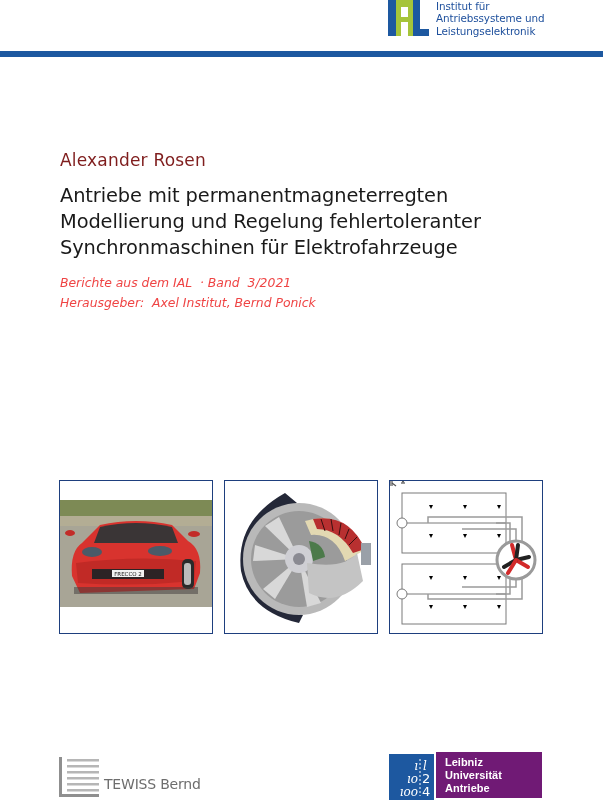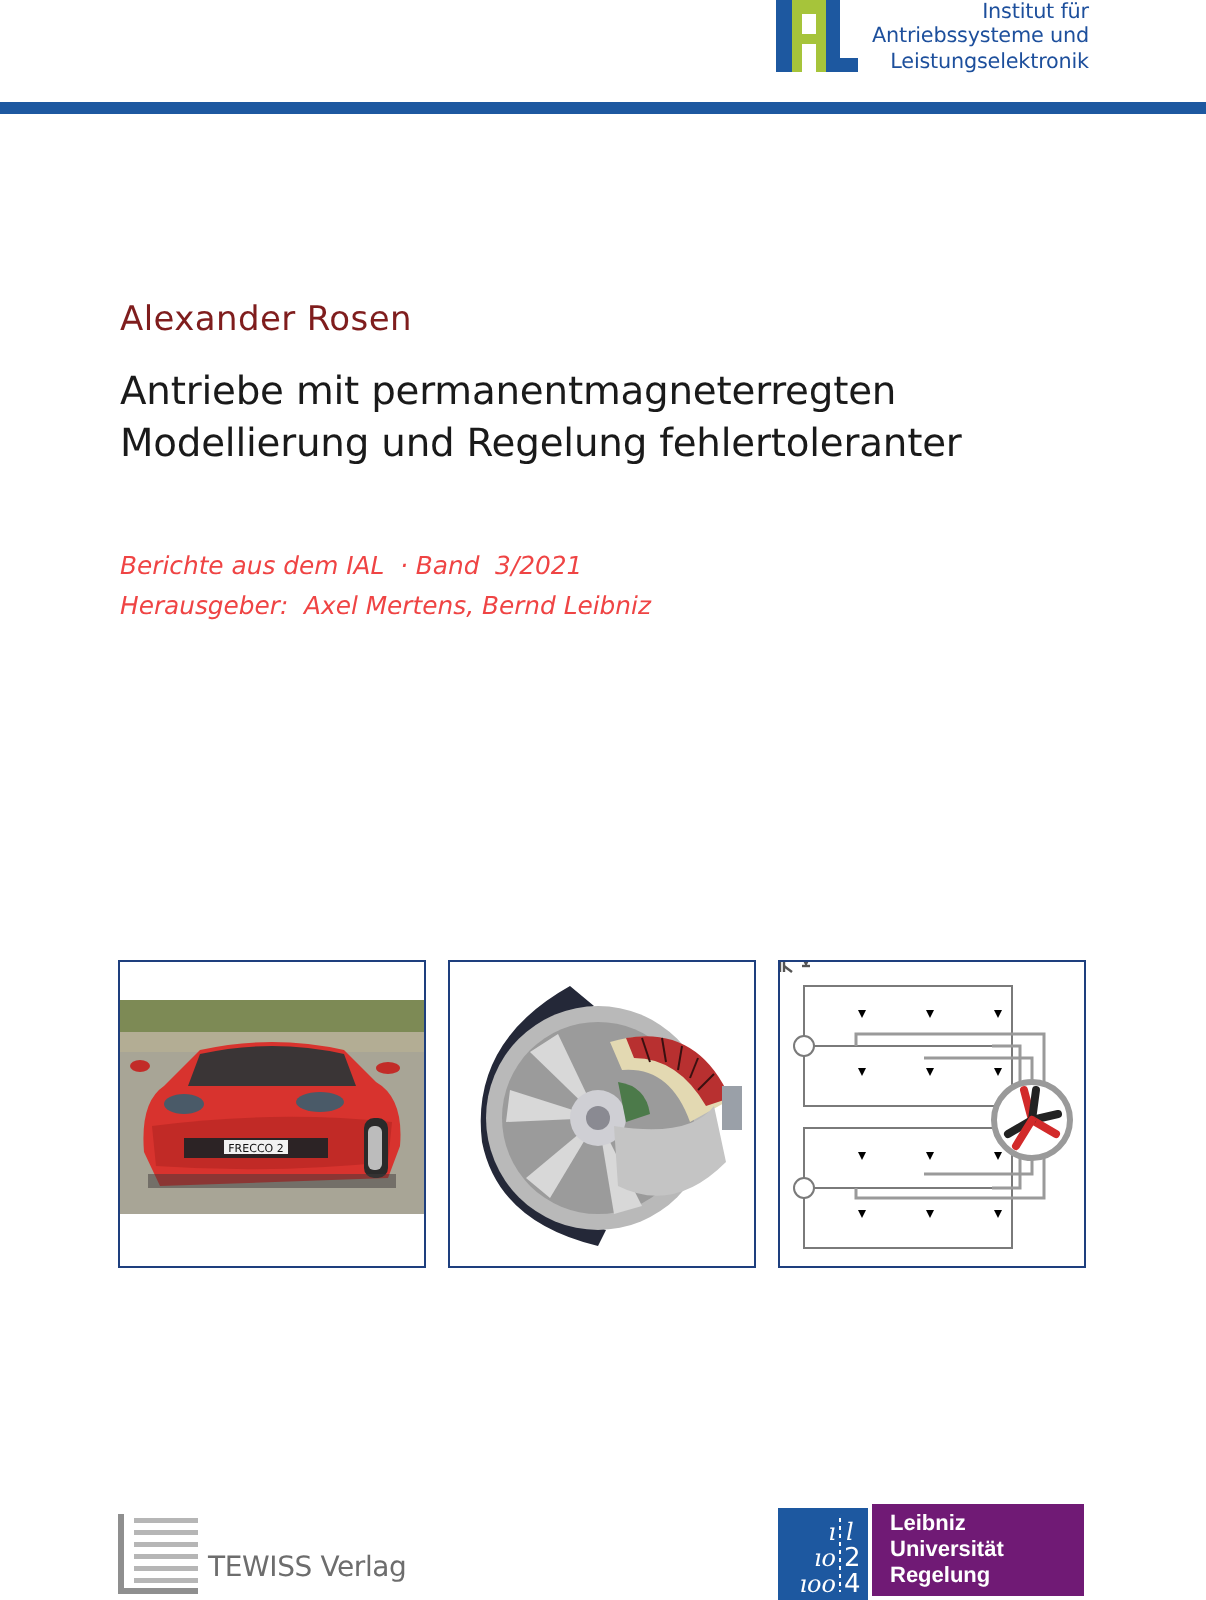--- a/index.html
+++ b/index.html
@@ -9,7 +9,7 @@
   
   #ial-logo { left:388px; top:0; width:41px; height:36px; }
   #ial-text { left:436px; top:0; font-size:10.4px; line-height:12.4px; color:#1d4f9c;
-              font-family:"DejaVu Sans", sans-serif; letter-spacing:-0.1px;text-align:right; }
+              font-family:"DejaVu Sans", sans-serif; letter-spacing:-0.1px; }
   #top-bar { left:0; top:51px; width:603px; height:6px; background:#1d58a0; }
   
   #author { left:60px; top:150px; font-size:17px; color:#7f1d1d; letter-spacing:0.2px; }

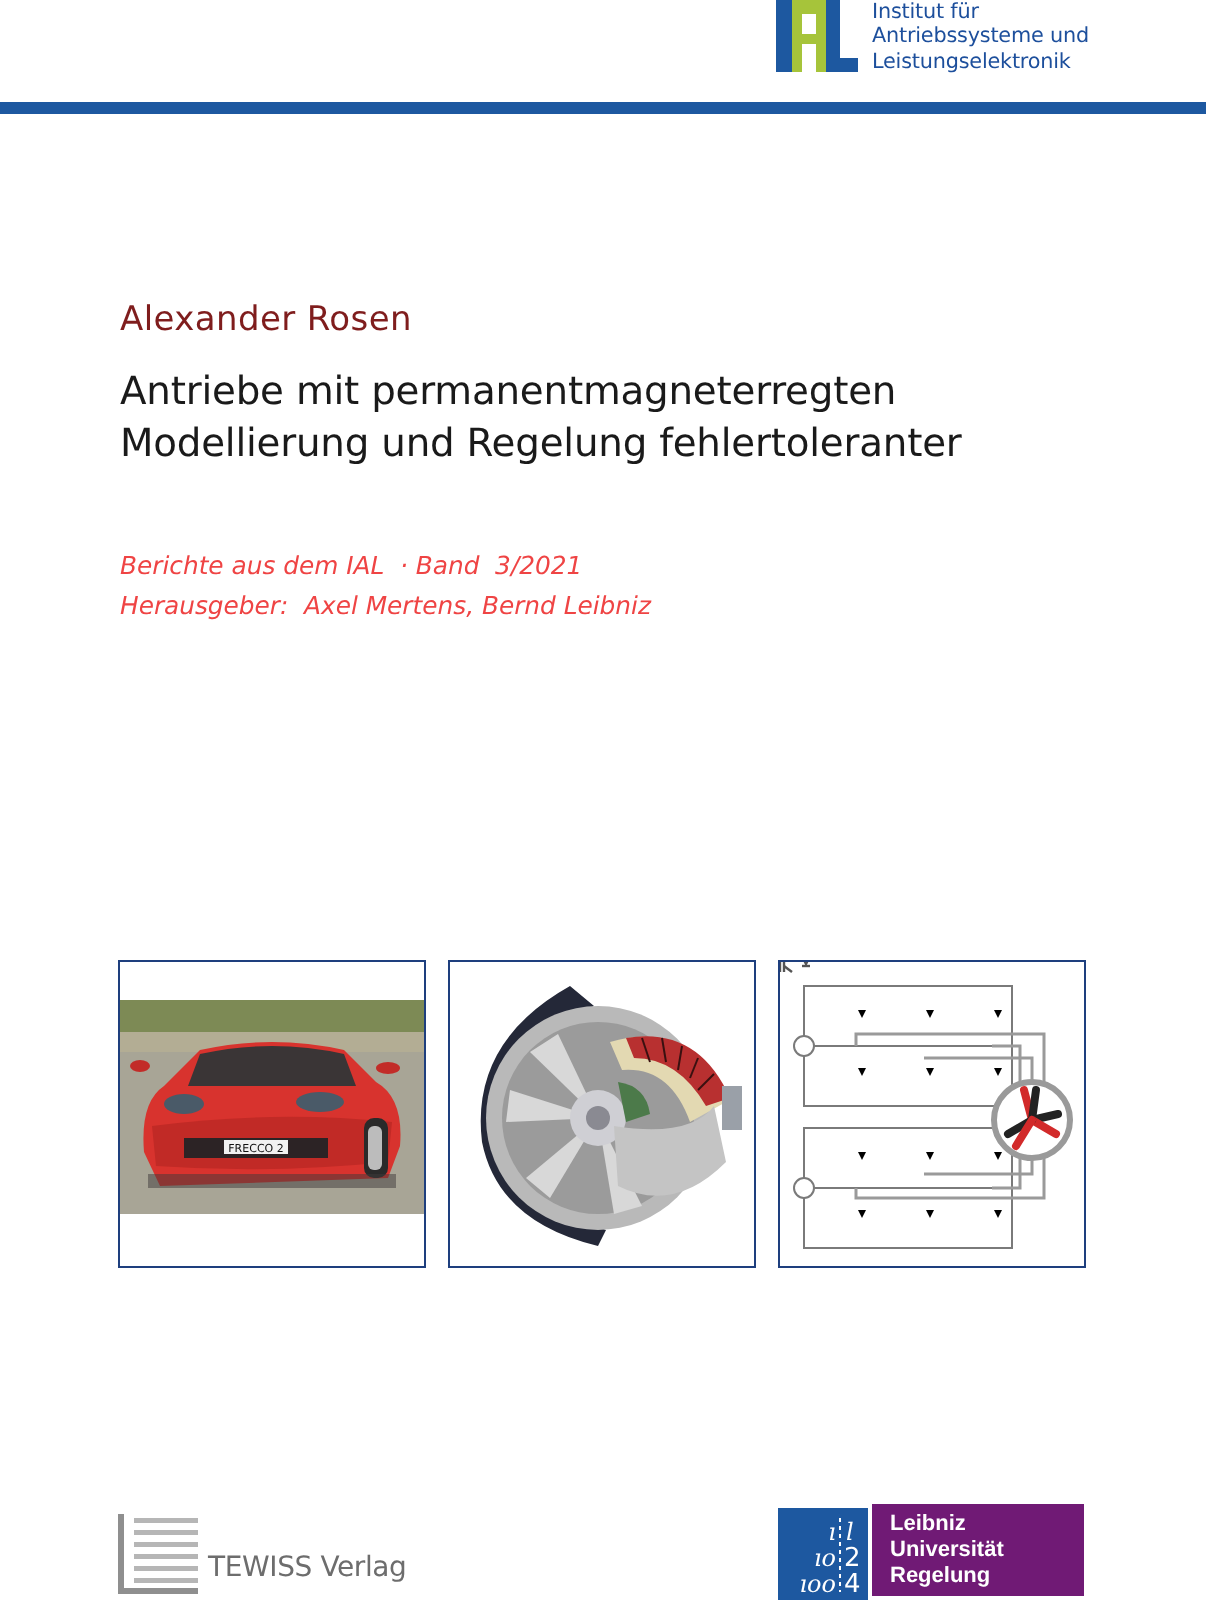--- a/index.html
+++ b/index.html
@@ -50,6 +50,7 @@
 <div id="title" class="abs">
   <div>Antriebe mit permanentmagneterregten</div>
   <div>Modellierung und Regelung fehlertoleranter</div>
+  <div>Synchronmaschinen für Elektrofahrzeuge</div>
 </div>
 <div id="series" class="abs">
   <div style="white-space:pre">Berichte aus dem IAL  · Band  3/2021</div>

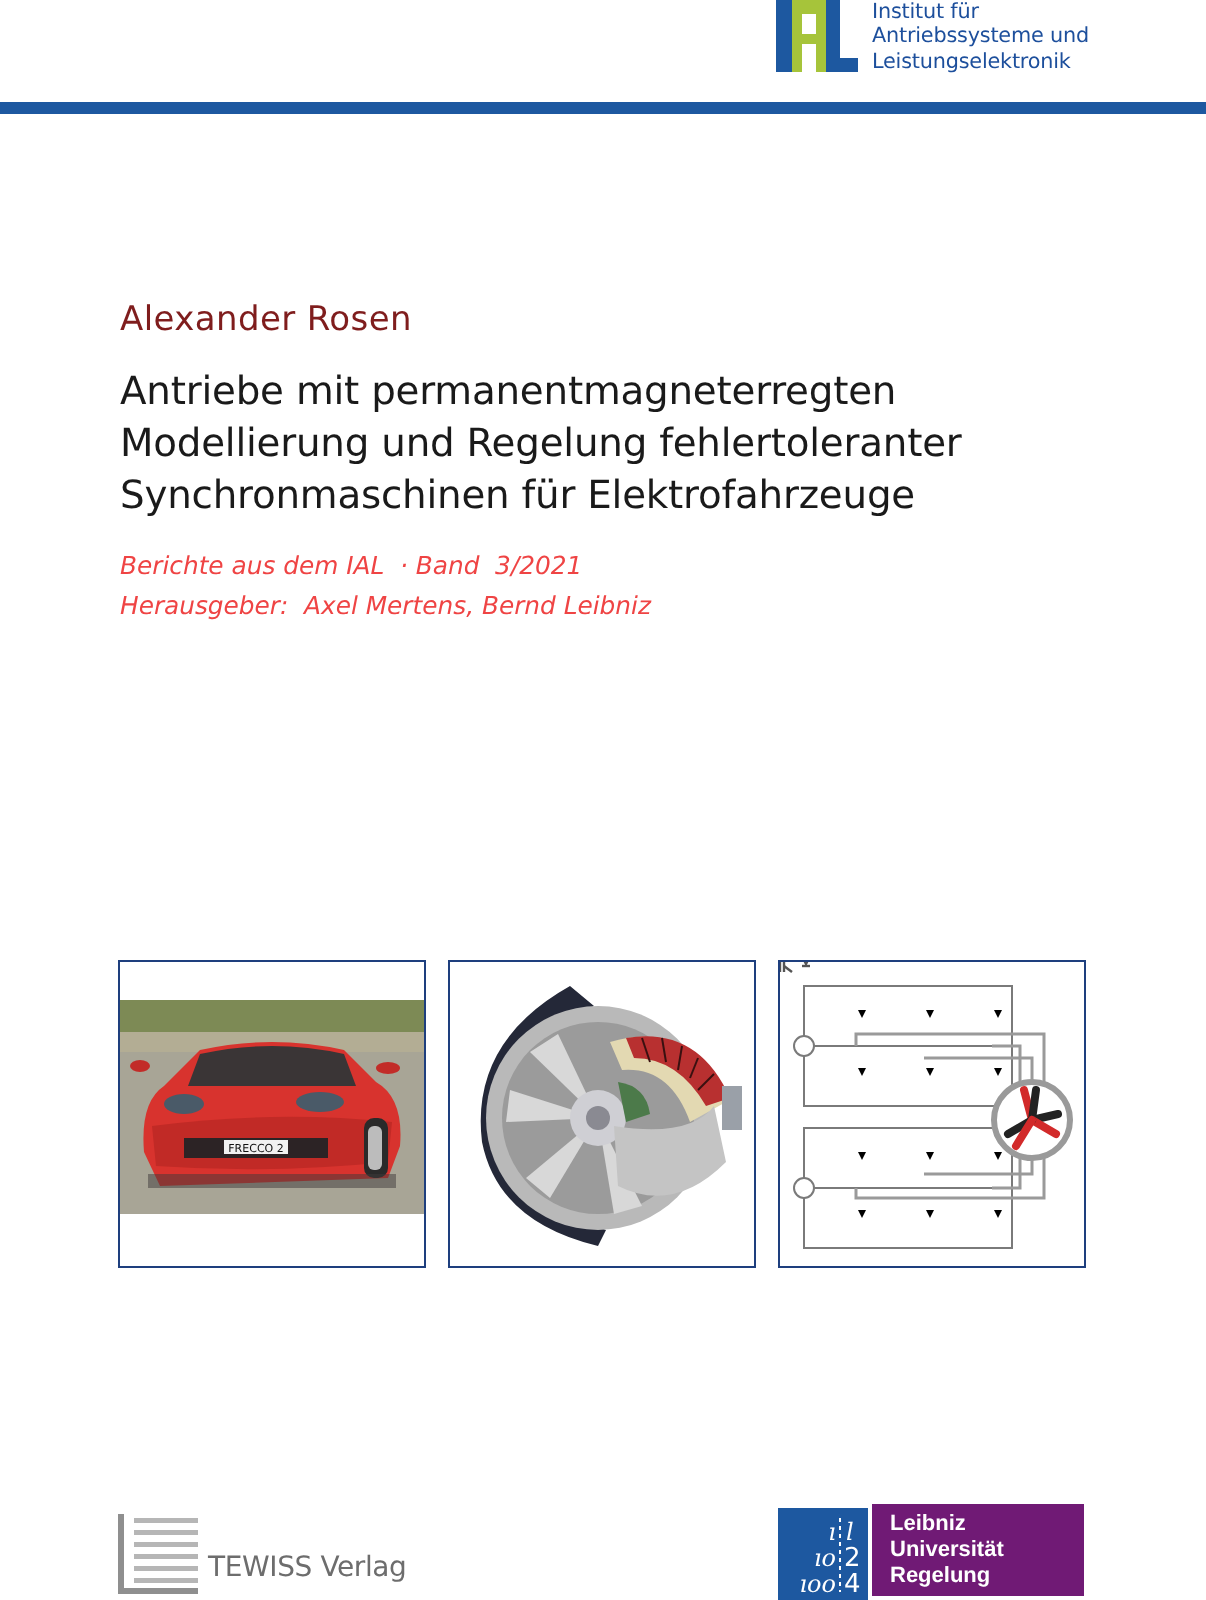--- a/index.html
+++ b/index.html
@@ -54,7 +54,7 @@
 </div>
 <div id="series" class="abs">
   <div style="white-space:pre">Berichte aus dem IAL  · Band  3/2021</div>
-  <div style="white-space:pre">Herausgeber:  Axel Mertens, Bernd Leibniz</div>
+  <div style="white-space:pre">Herausgeber:  Axel Institut, Bernd Ponick</div>
 </div>
 
 <div id="frame-car" class="frame">

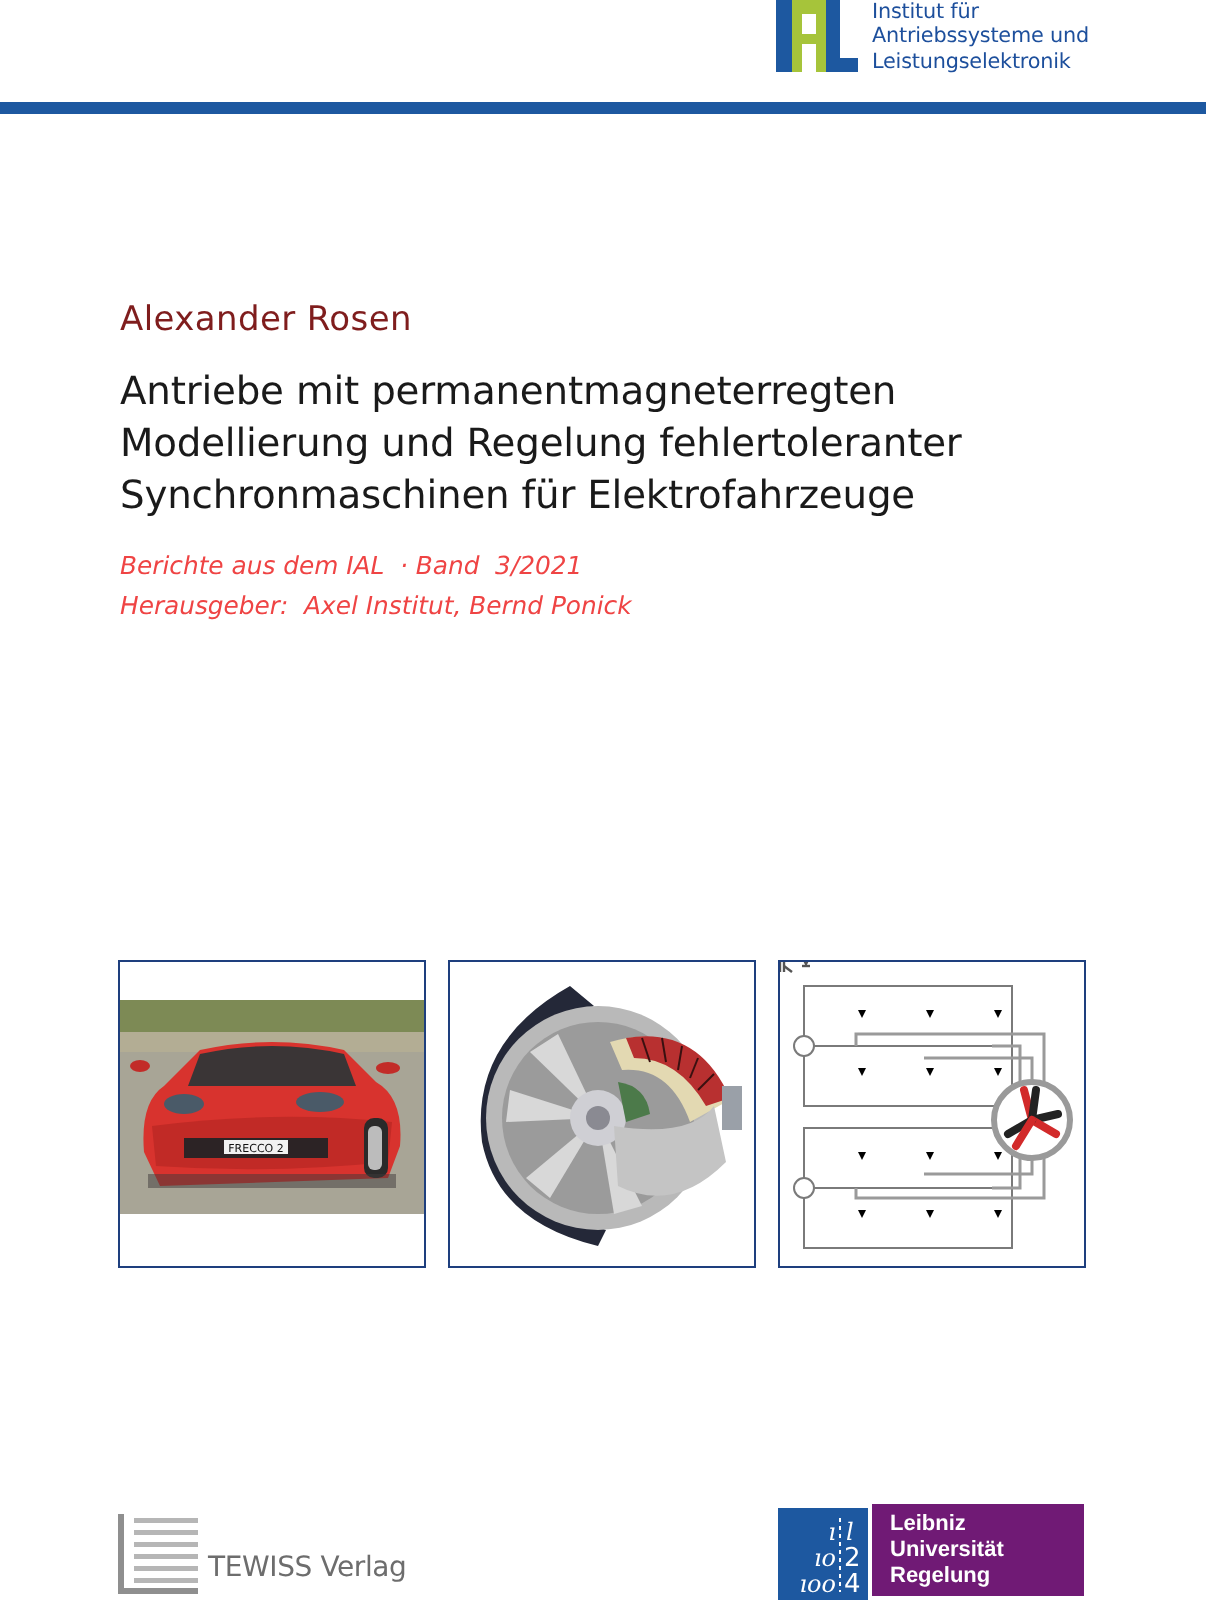--- a/index.html
+++ b/index.html
@@ -195,7 +195,7 @@
   <rect x="8" y="26" width="32" height="2.5" fill="#b6b6b6"></rect>
   <rect x="8" y="32" width="32" height="2.5" fill="#b6b6b6"></rect>
 </svg>
-<div id="tewiss-text" class="abs">TEWISS Verlag</div>
+<div id="tewiss-text" class="abs">TEWISS Bernd</div>
 
 <div id="luh-square" class="abs">
   <svg width="45" height="46" viewBox="0 0 45 46">

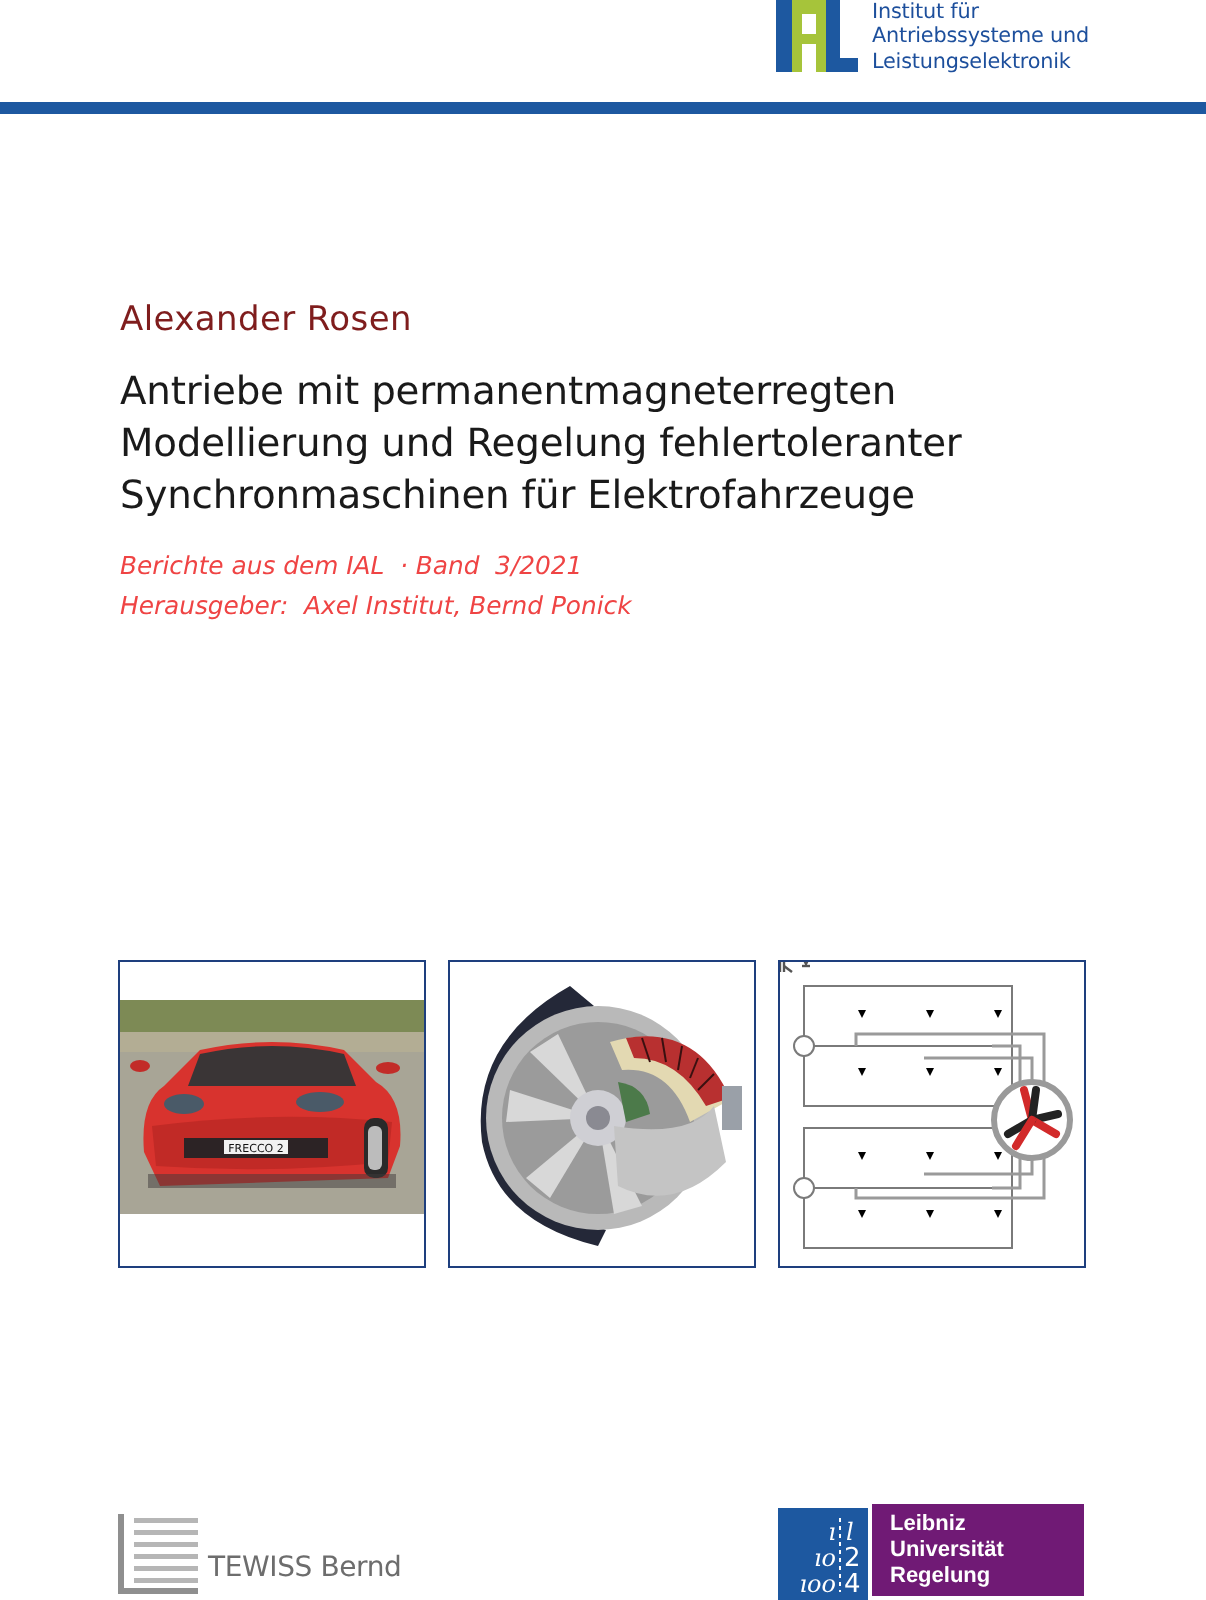--- a/index.html
+++ b/index.html
@@ -212,7 +212,7 @@
   <div id="luh-text">
     <div>Leibniz</div>
     <div>Universität</div>
-    <div>Regelung</div>
+    <div>Antriebe</div>
   </div>
 </div>
 

